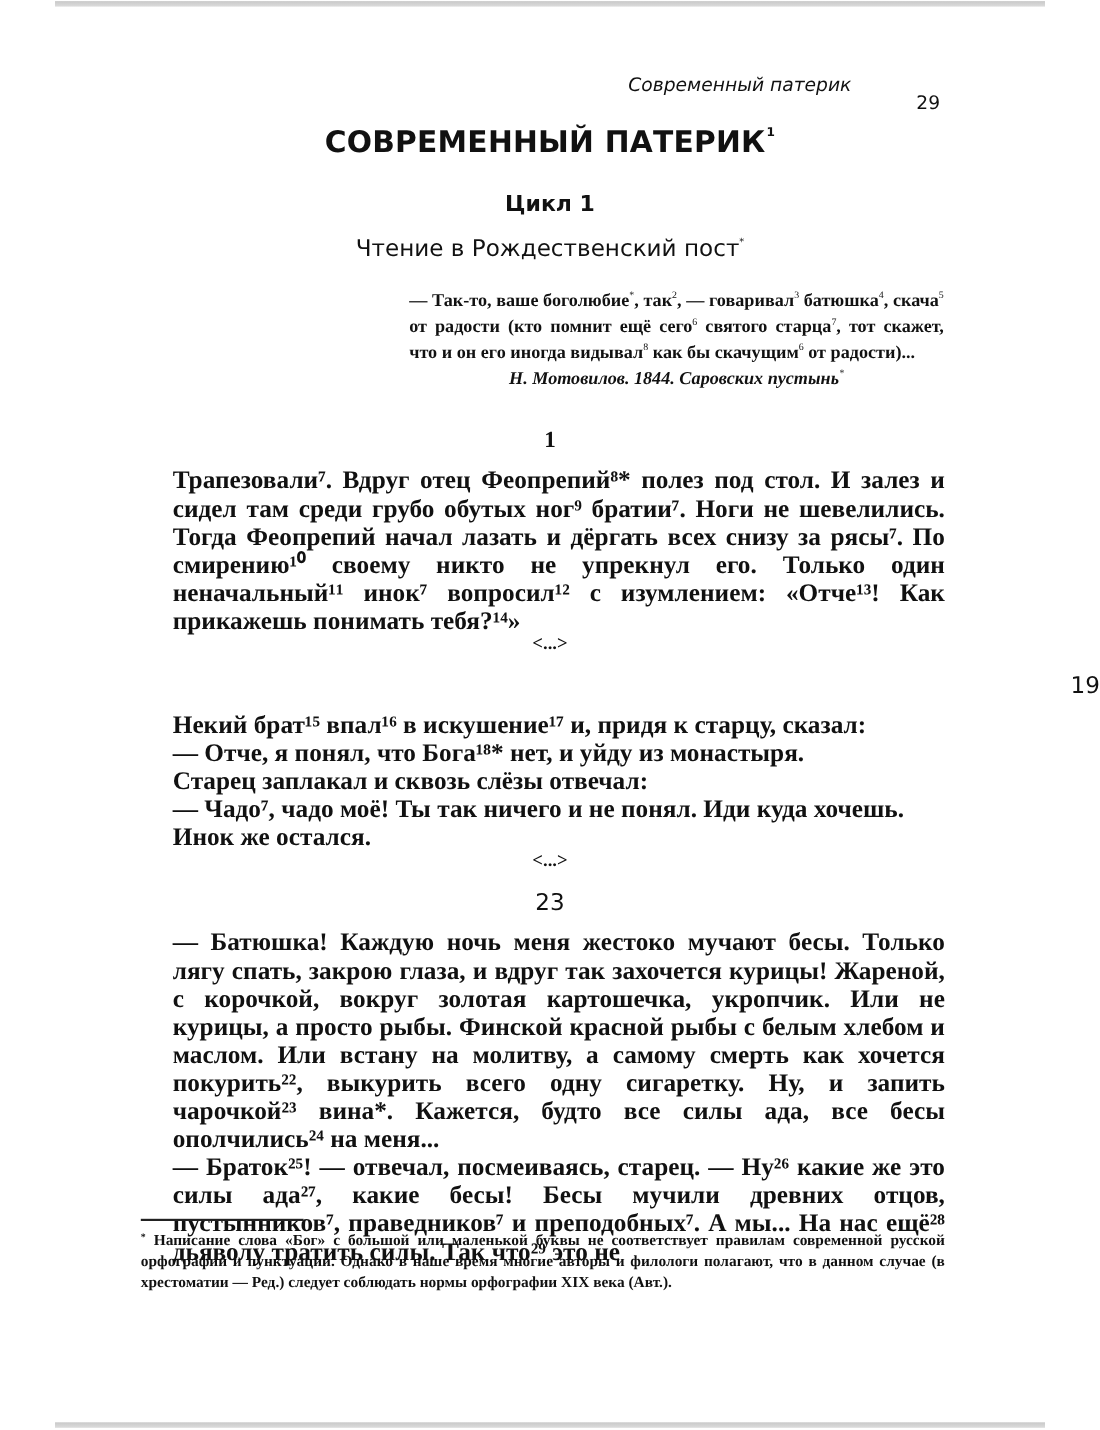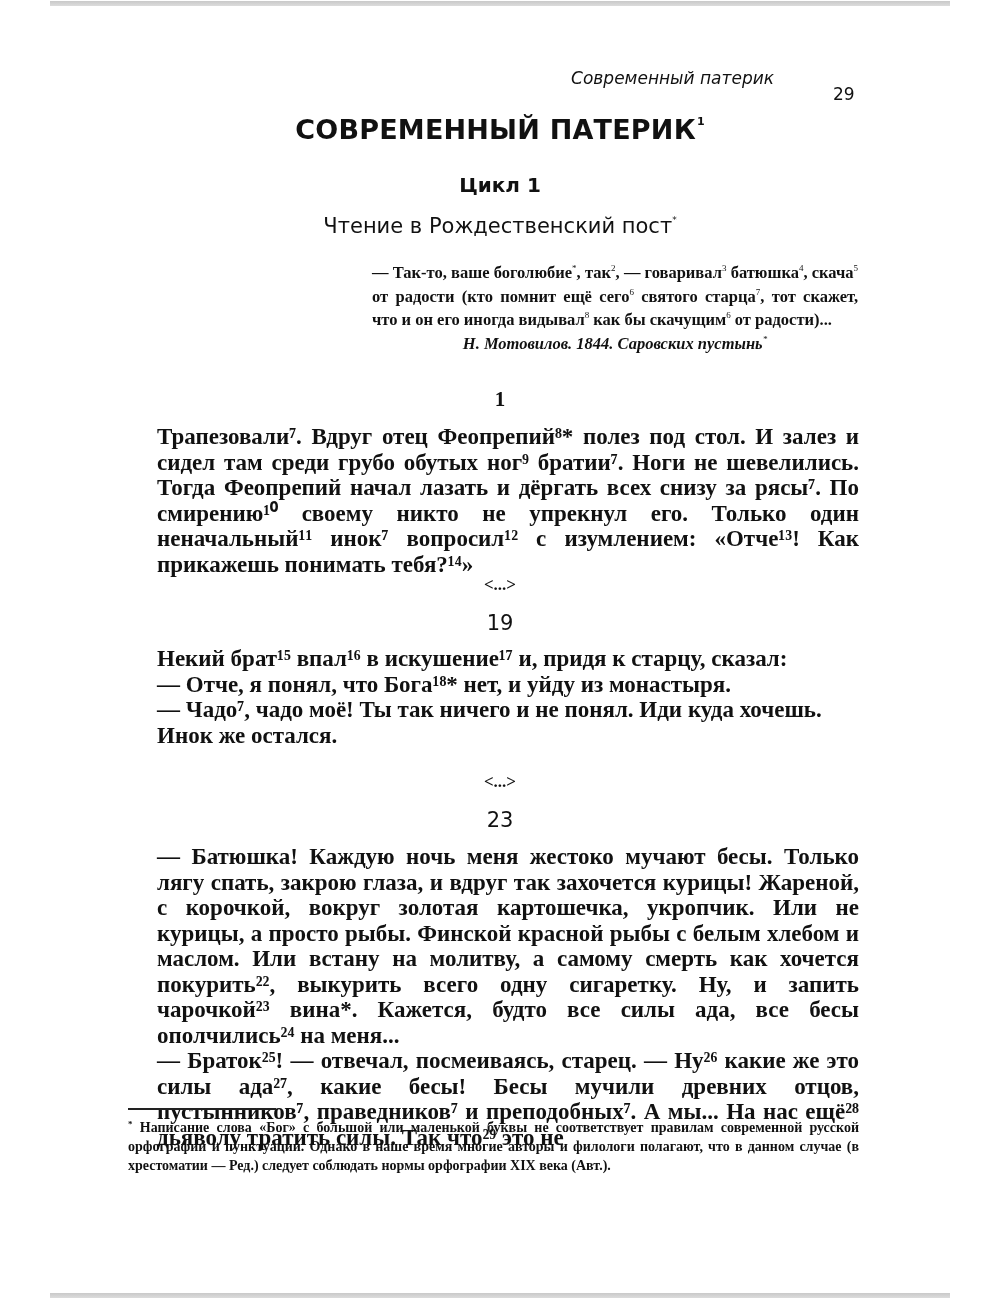--- a/index.html
+++ b/index.html
@@ -54,7 +54,7 @@
 </div>
 <div class="ellipsis" style="top:575px;">&lt;...&gt;</div>
 
-<div class="sec-num sans" style="top:611px;">19</div>
+<div class="sec-num sans" style="top:611px;text-align:right;">19</div>
 <div class="text" style="top:646px;">
   <p>Некий брат¹⁵ впал¹⁶ в искушение¹⁷ и, придя к старцу, сказал:</p>
   <p>— Отче, я понял, что Бога¹⁸* нет, и уйду из монастыря.</p>

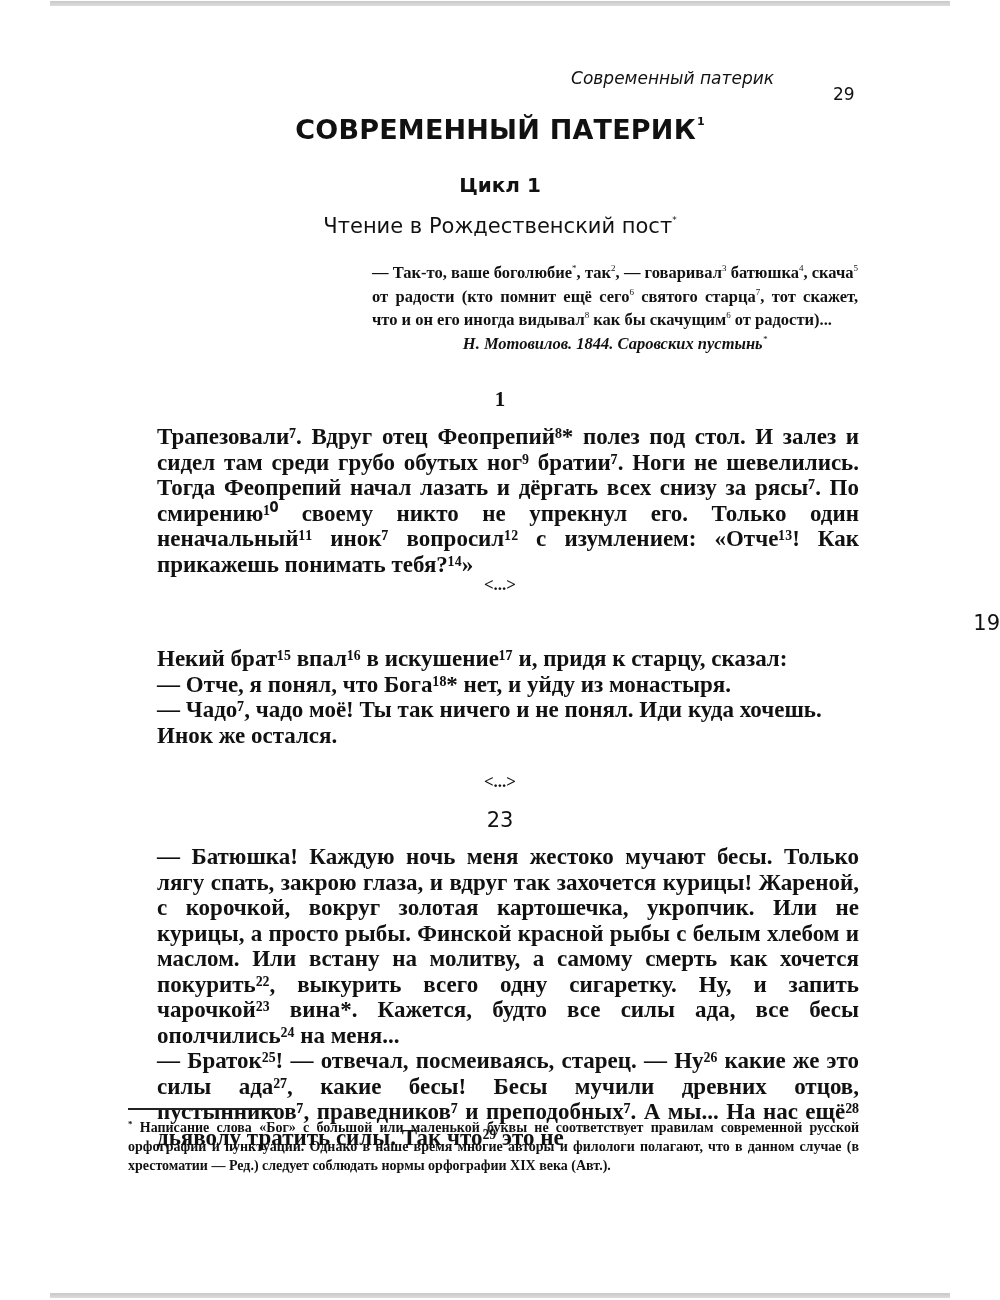--- a/index.html
+++ b/index.html
@@ -58,6 +58,7 @@
 <div class="text" style="top:646px;">
   <p>Некий брат¹⁵ впал¹⁶ в искушение¹⁷ и, придя к старцу, сказал:</p>
   <p>— Отче, я понял, что Бога¹⁸* нет, и уйду из монастыря.</p>
+  <p>Старец заплакал и сквозь слёзы отвечал:</p>
   <p>— Чадо⁷, чадо моё! Ты так ничего и не понял. Иди куда хочешь.</p>
   <p>Инок же остался.</p>
 </div>

